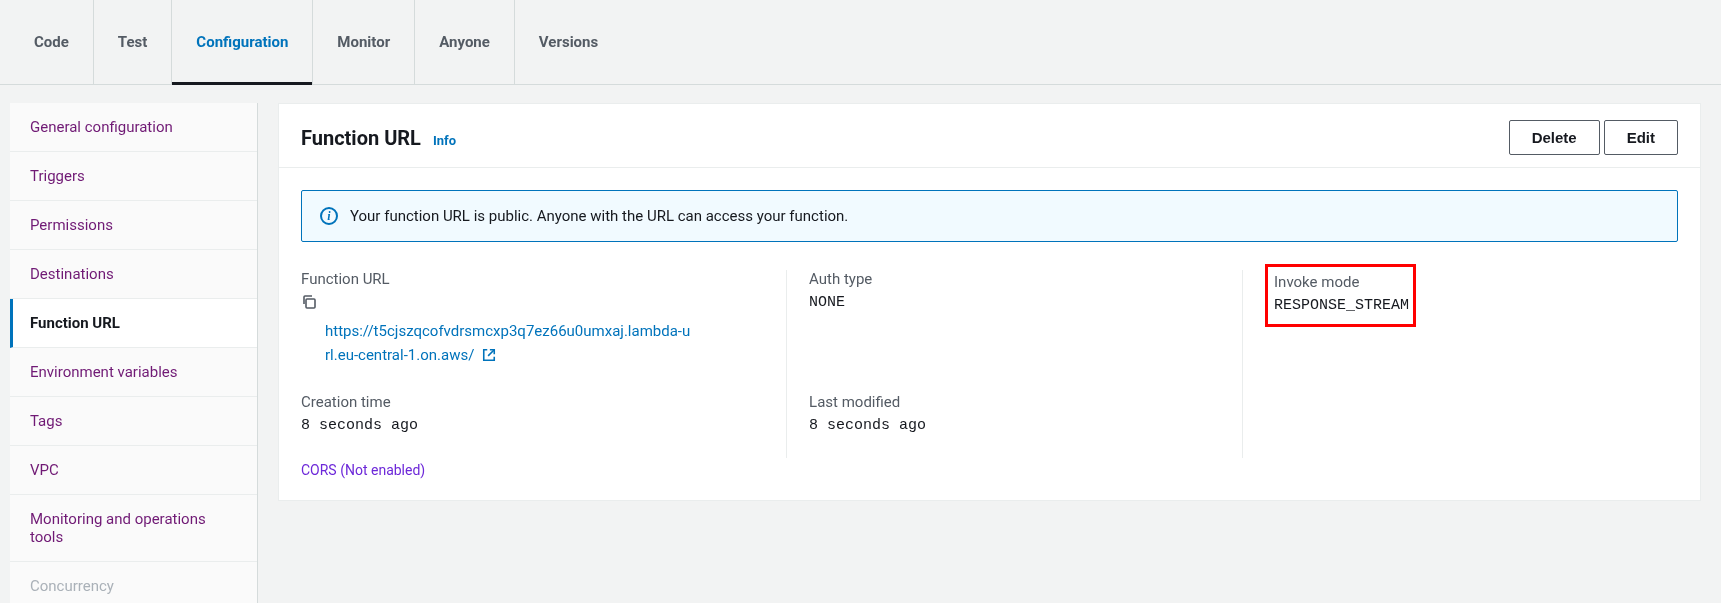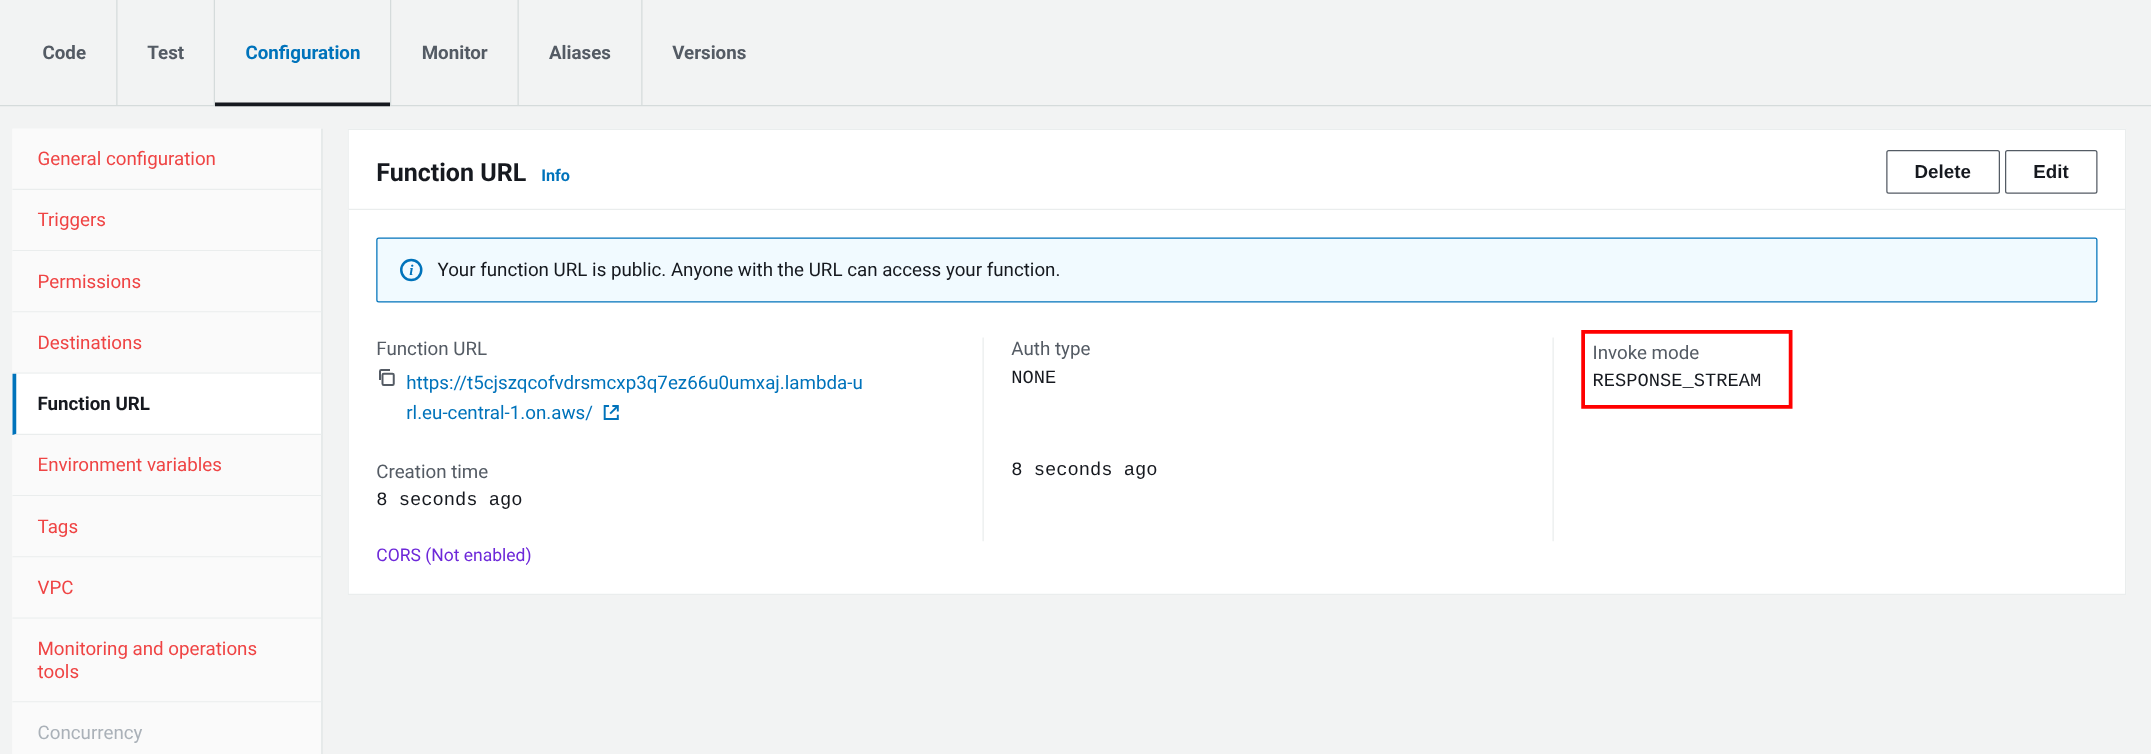--- a/index.html
+++ b/index.html
@@ -194,7 +194,7 @@
   <div class="tab">Test</div>
   <div class="tab active">Configuration</div>
   <div class="tab">Monitor</div>
-  <div class="tab">Aliases</div>
+  <div class="tab">Anyone</div>
   <div class="tab">Versions</div>
 </div>
 

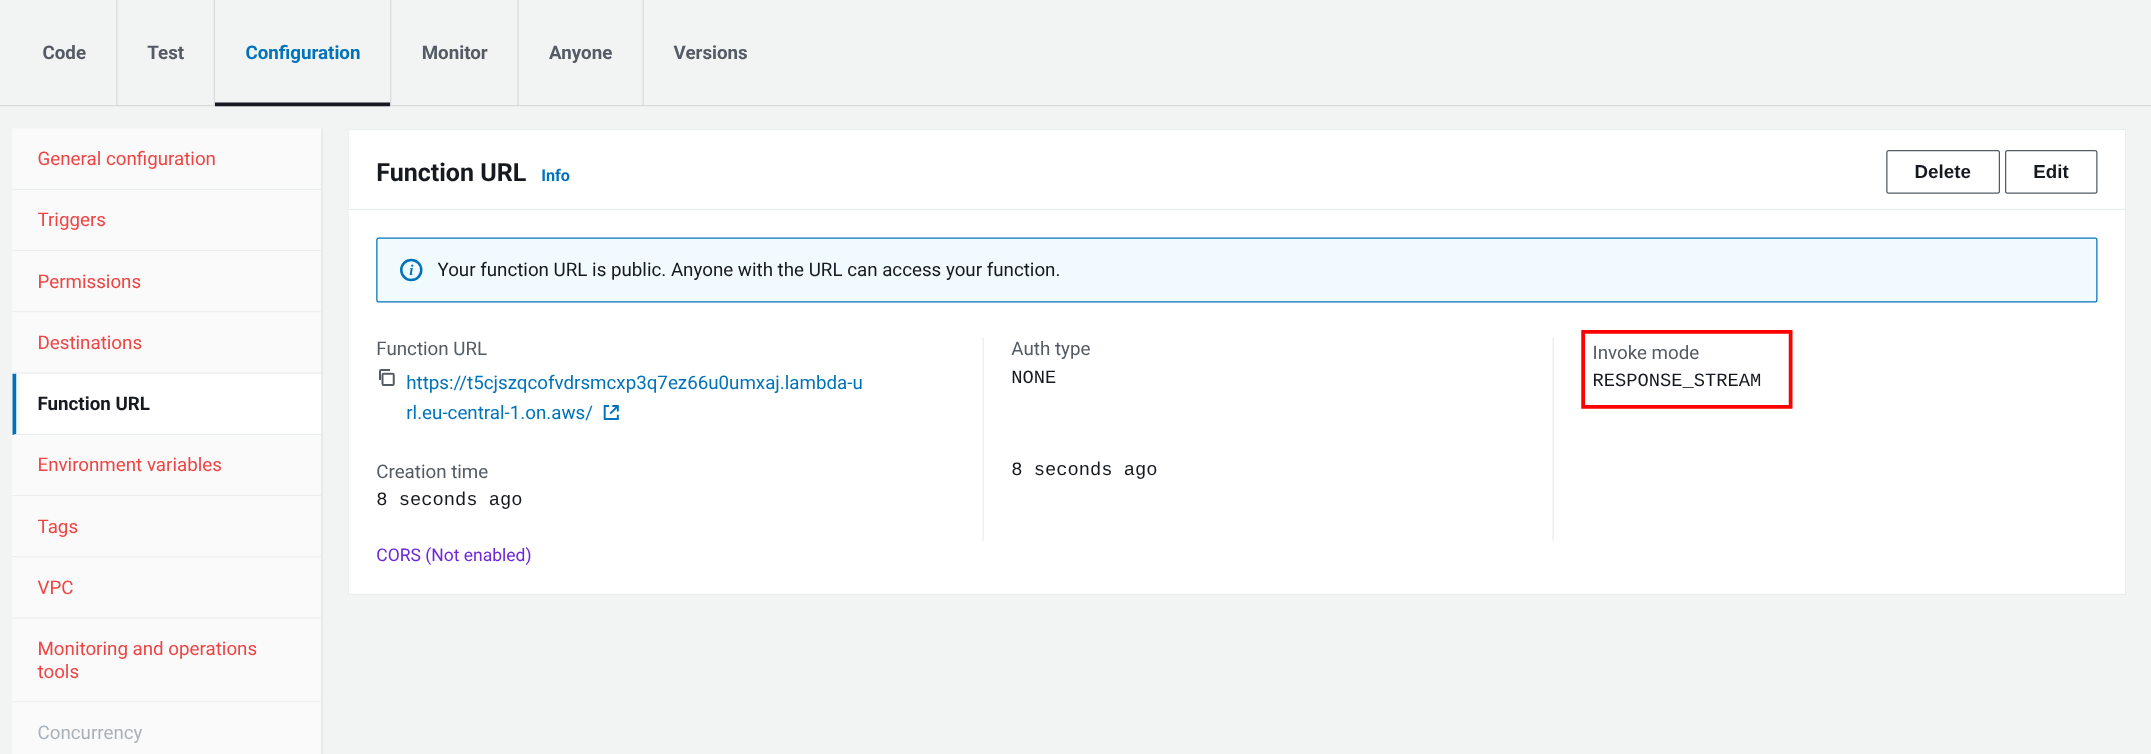--- a/index.html
+++ b/index.html
@@ -52,7 +52,7 @@
     .sidebar-item {
       padding: 15px 20px;
       font-size: 15px;
-      color: #ef4444;
+      color: #701a75;
       cursor: pointer;
       border-bottom: 1px solid #eaeded;
       background: #fafafa;

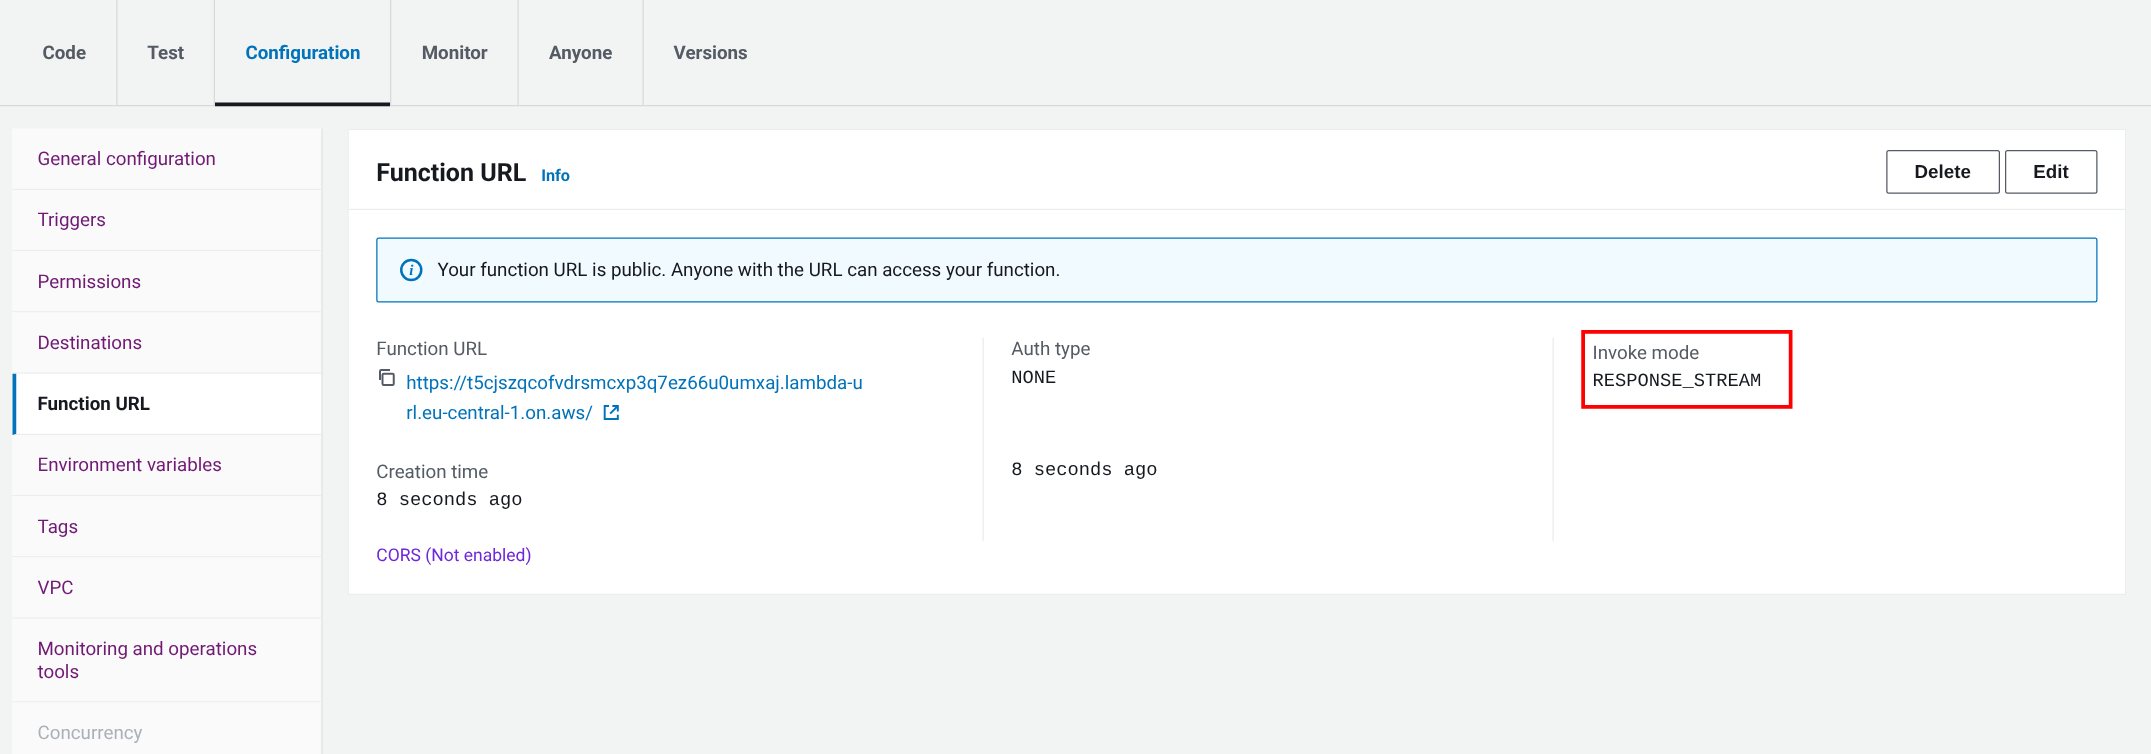--- a/index.html
+++ b/index.html
@@ -175,7 +175,7 @@
     .ext-icon { color: #0073bb; margin-left: 4px; display: inline-block; vertical-align: -2px;}
     .highlight-box {
       border: 3px solid #ff0000;
-      padding: 6px 22px 10px 6px;
+      padding: 6px 4px 10px 6px;
       margin-top: -6px;
       display: inline-block;
     }

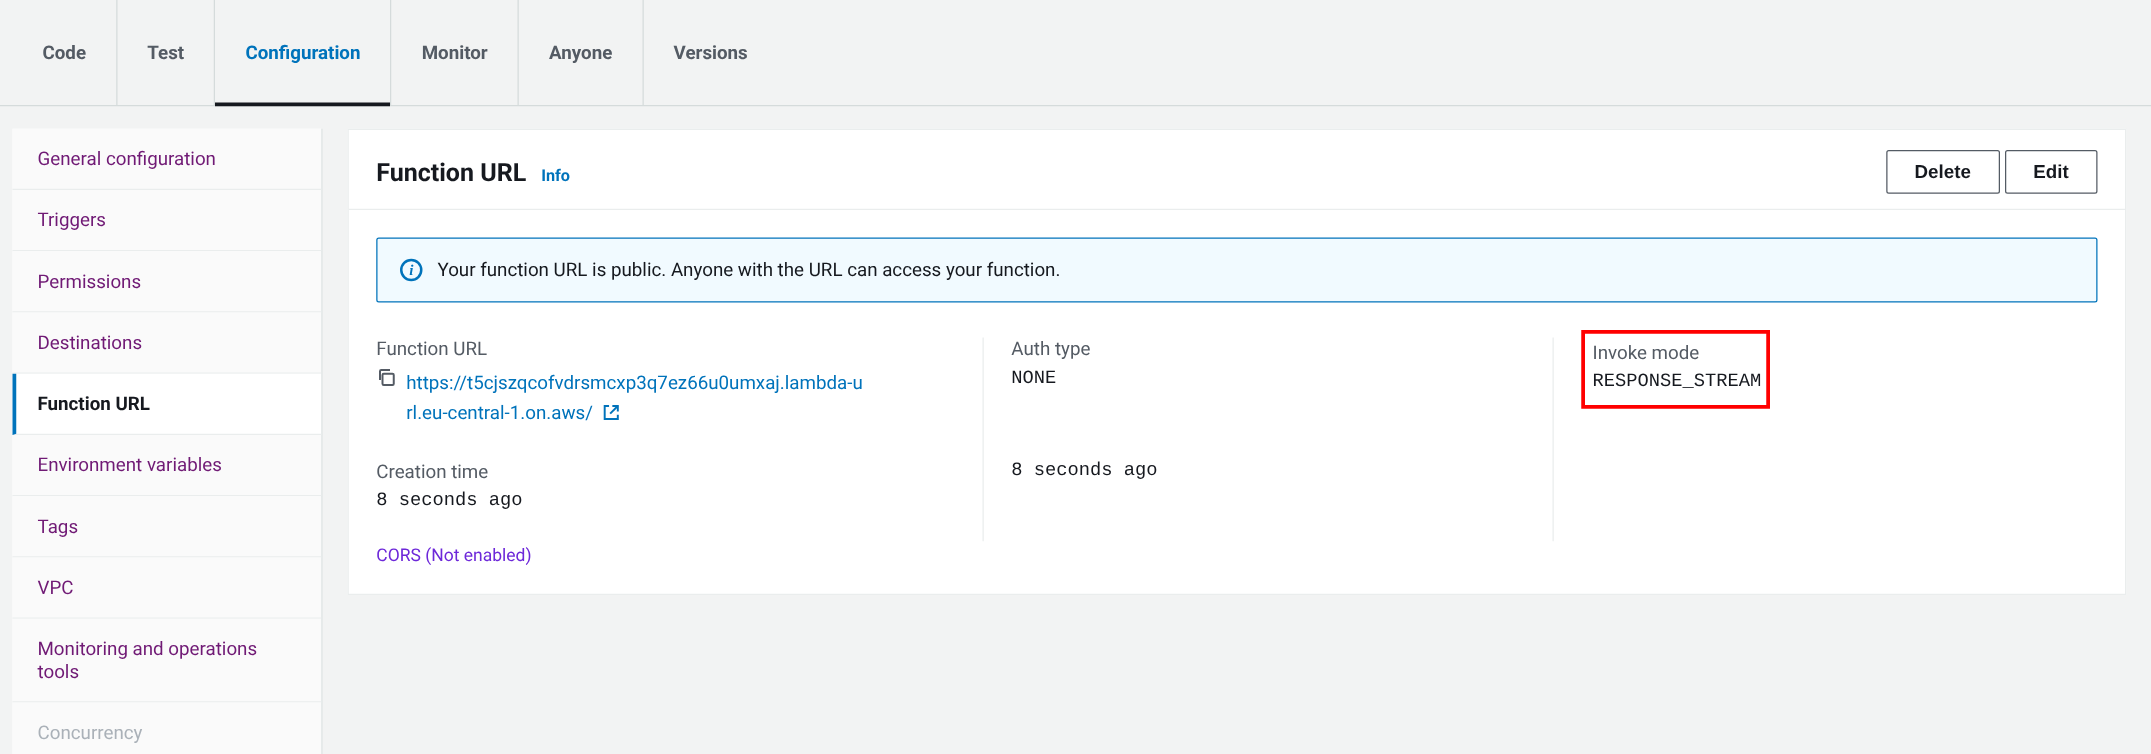--- a/index.html
+++ b/index.html
@@ -166,6 +166,7 @@
       word-break: break-all;
       max-width: 370px;
       line-height: 1.6;
+      margin-top: 25px;
     }
     .copy-icon, .ext-icon {
       color: #545b64;

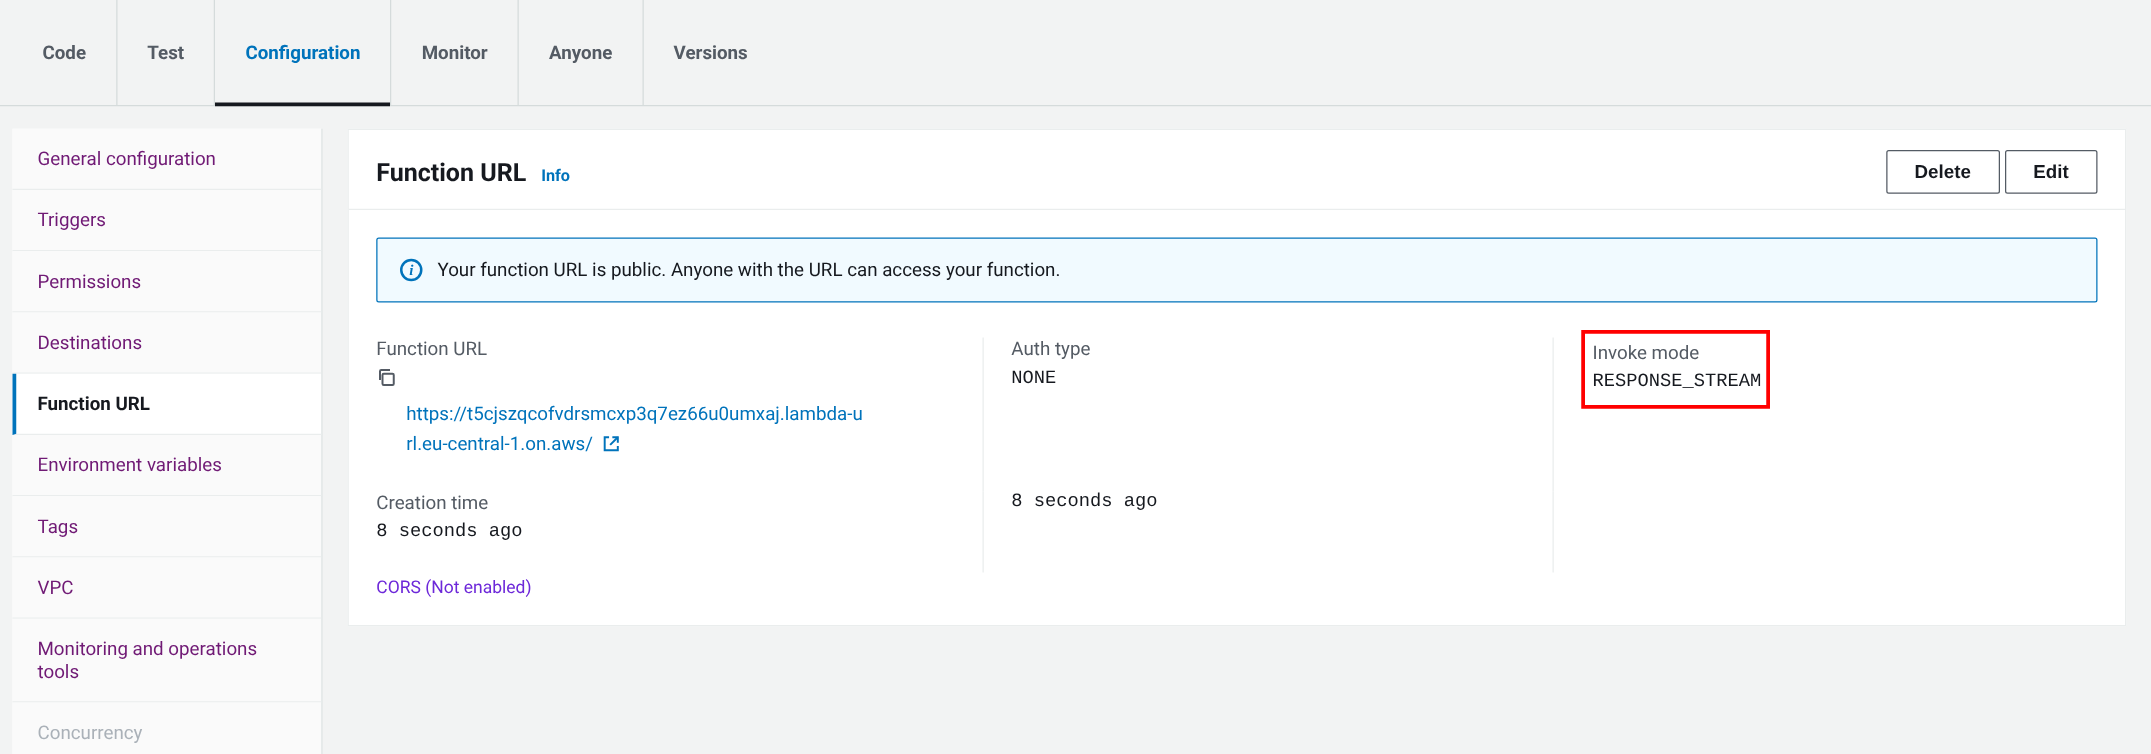--- a/index.html
+++ b/index.html
@@ -270,6 +270,7 @@
           <div class="field-value">8 seconds ago</div>
         </div>
         <div class="cell col2">
+          <div class="field-label">Last modified</div>
           <div class="field-value">8 seconds ago</div>
         </div>
         <div class="cell col2"></div>

